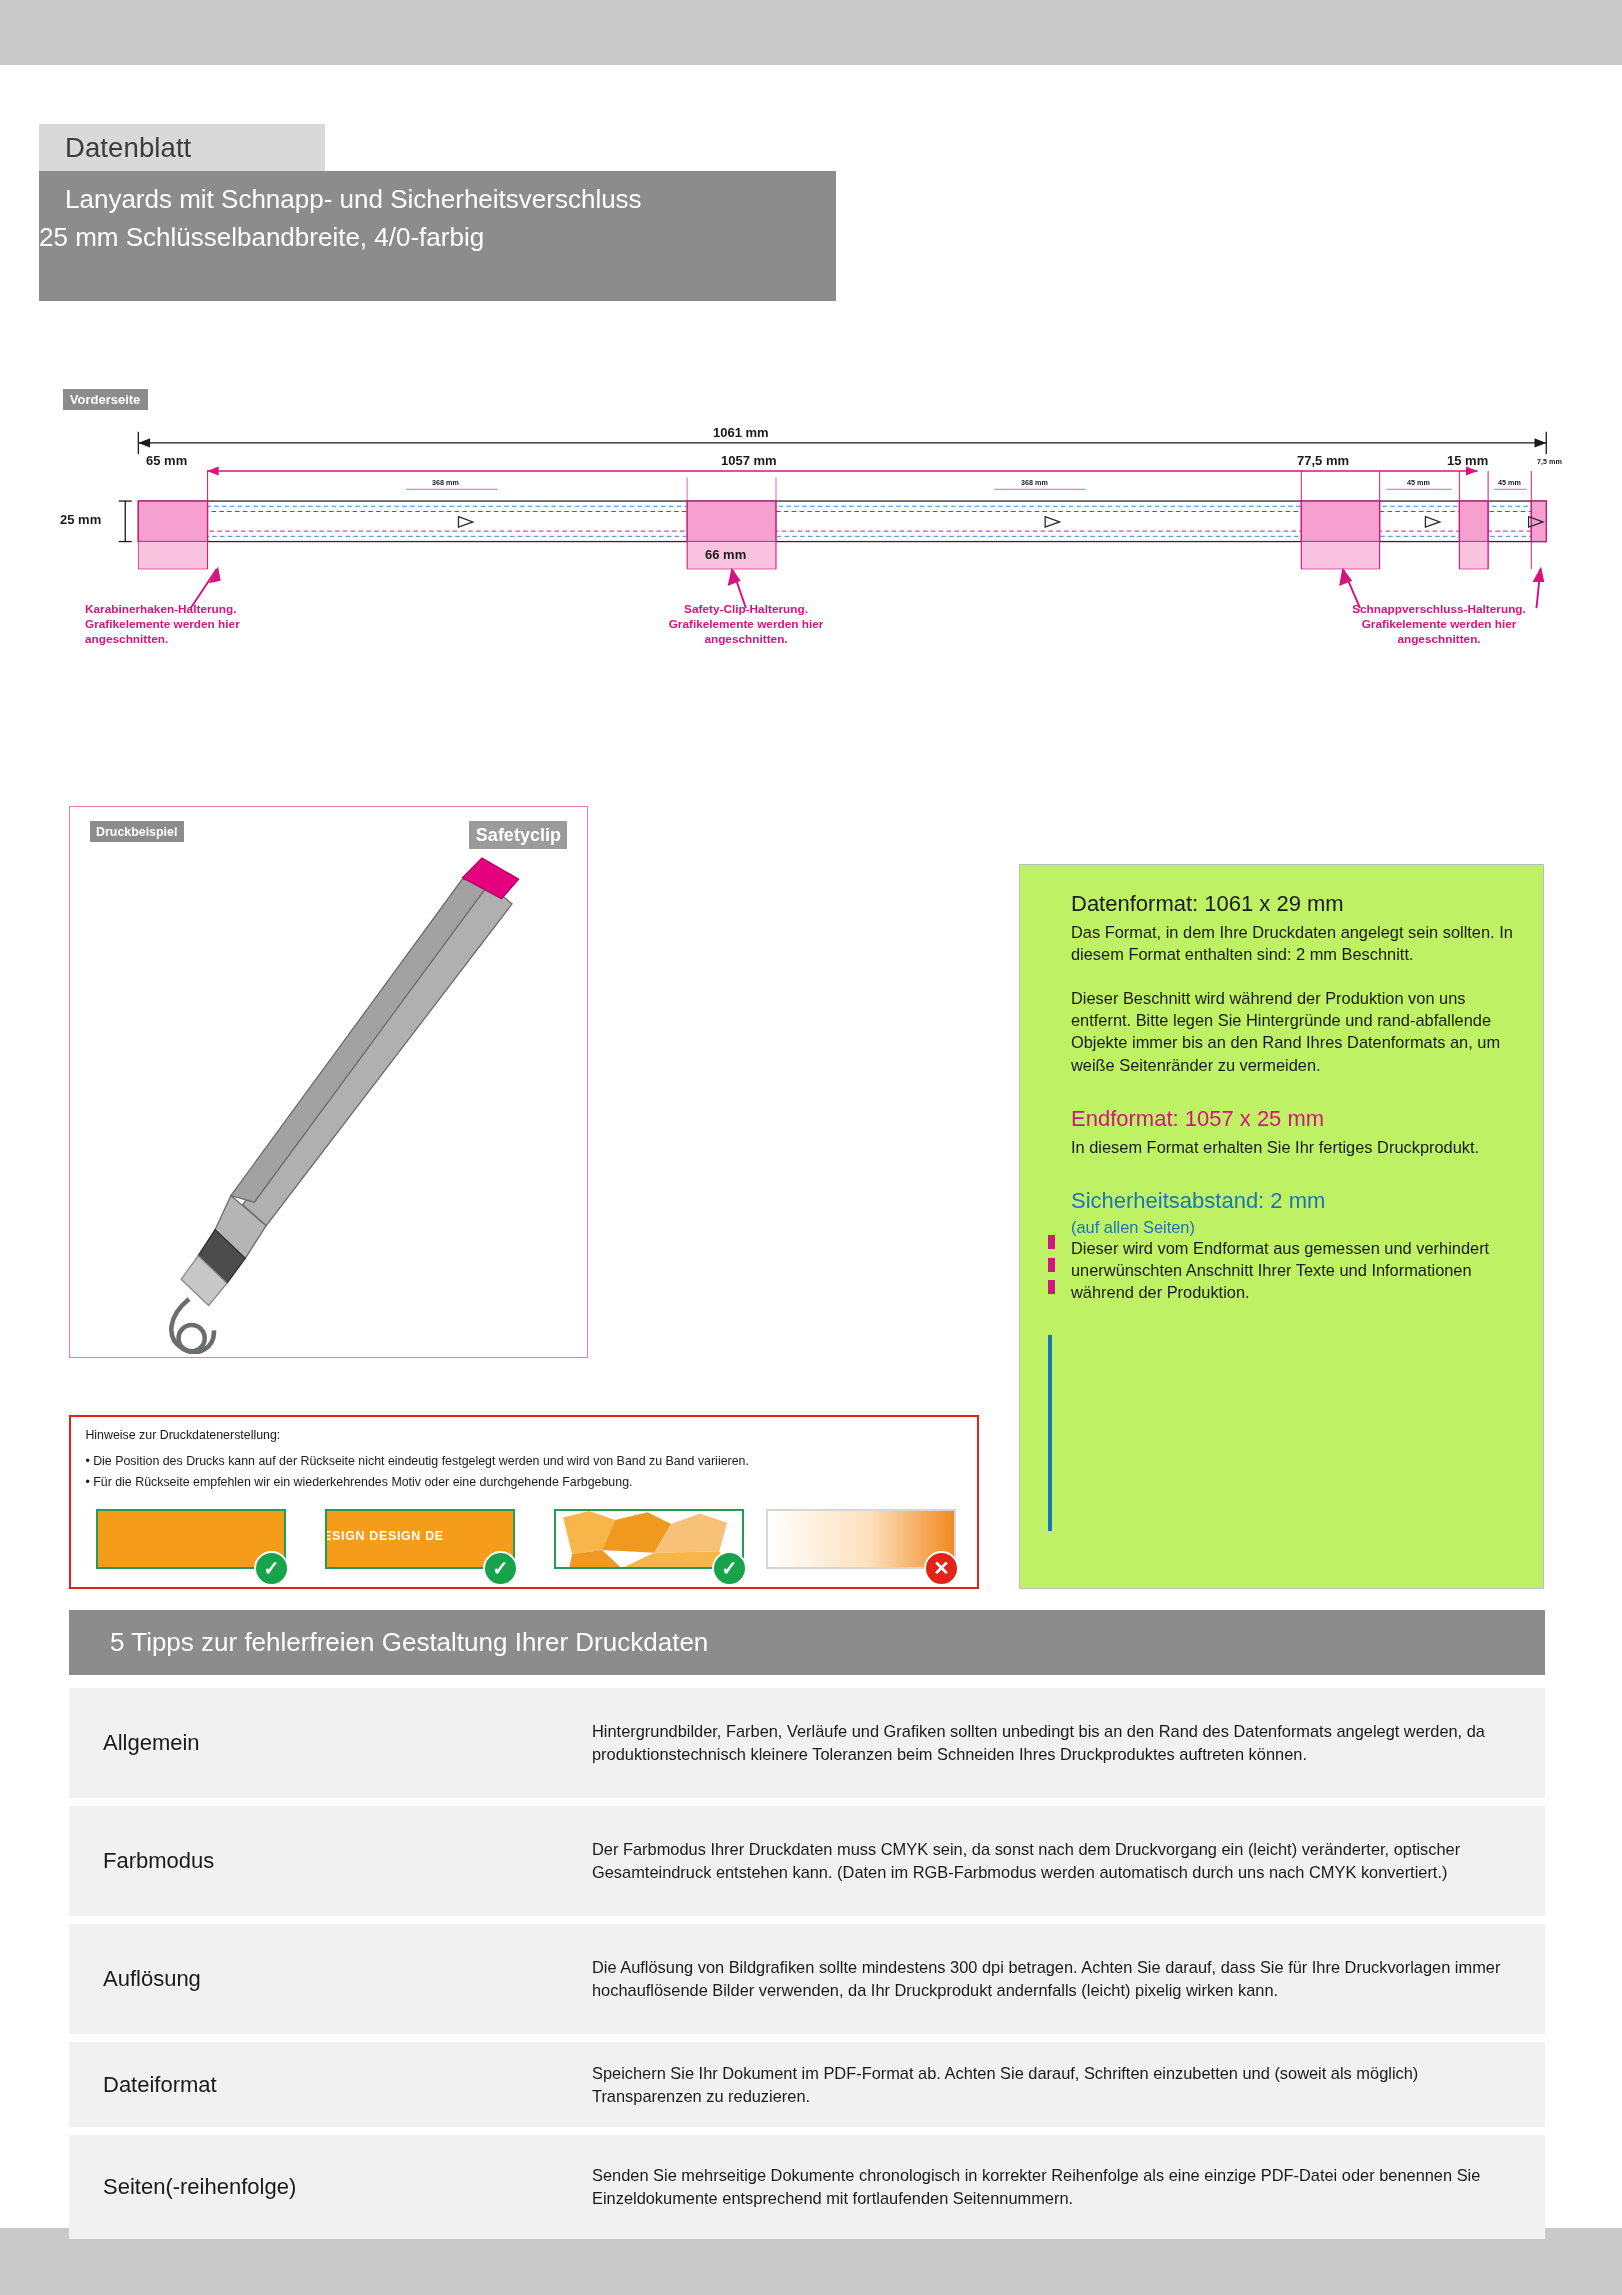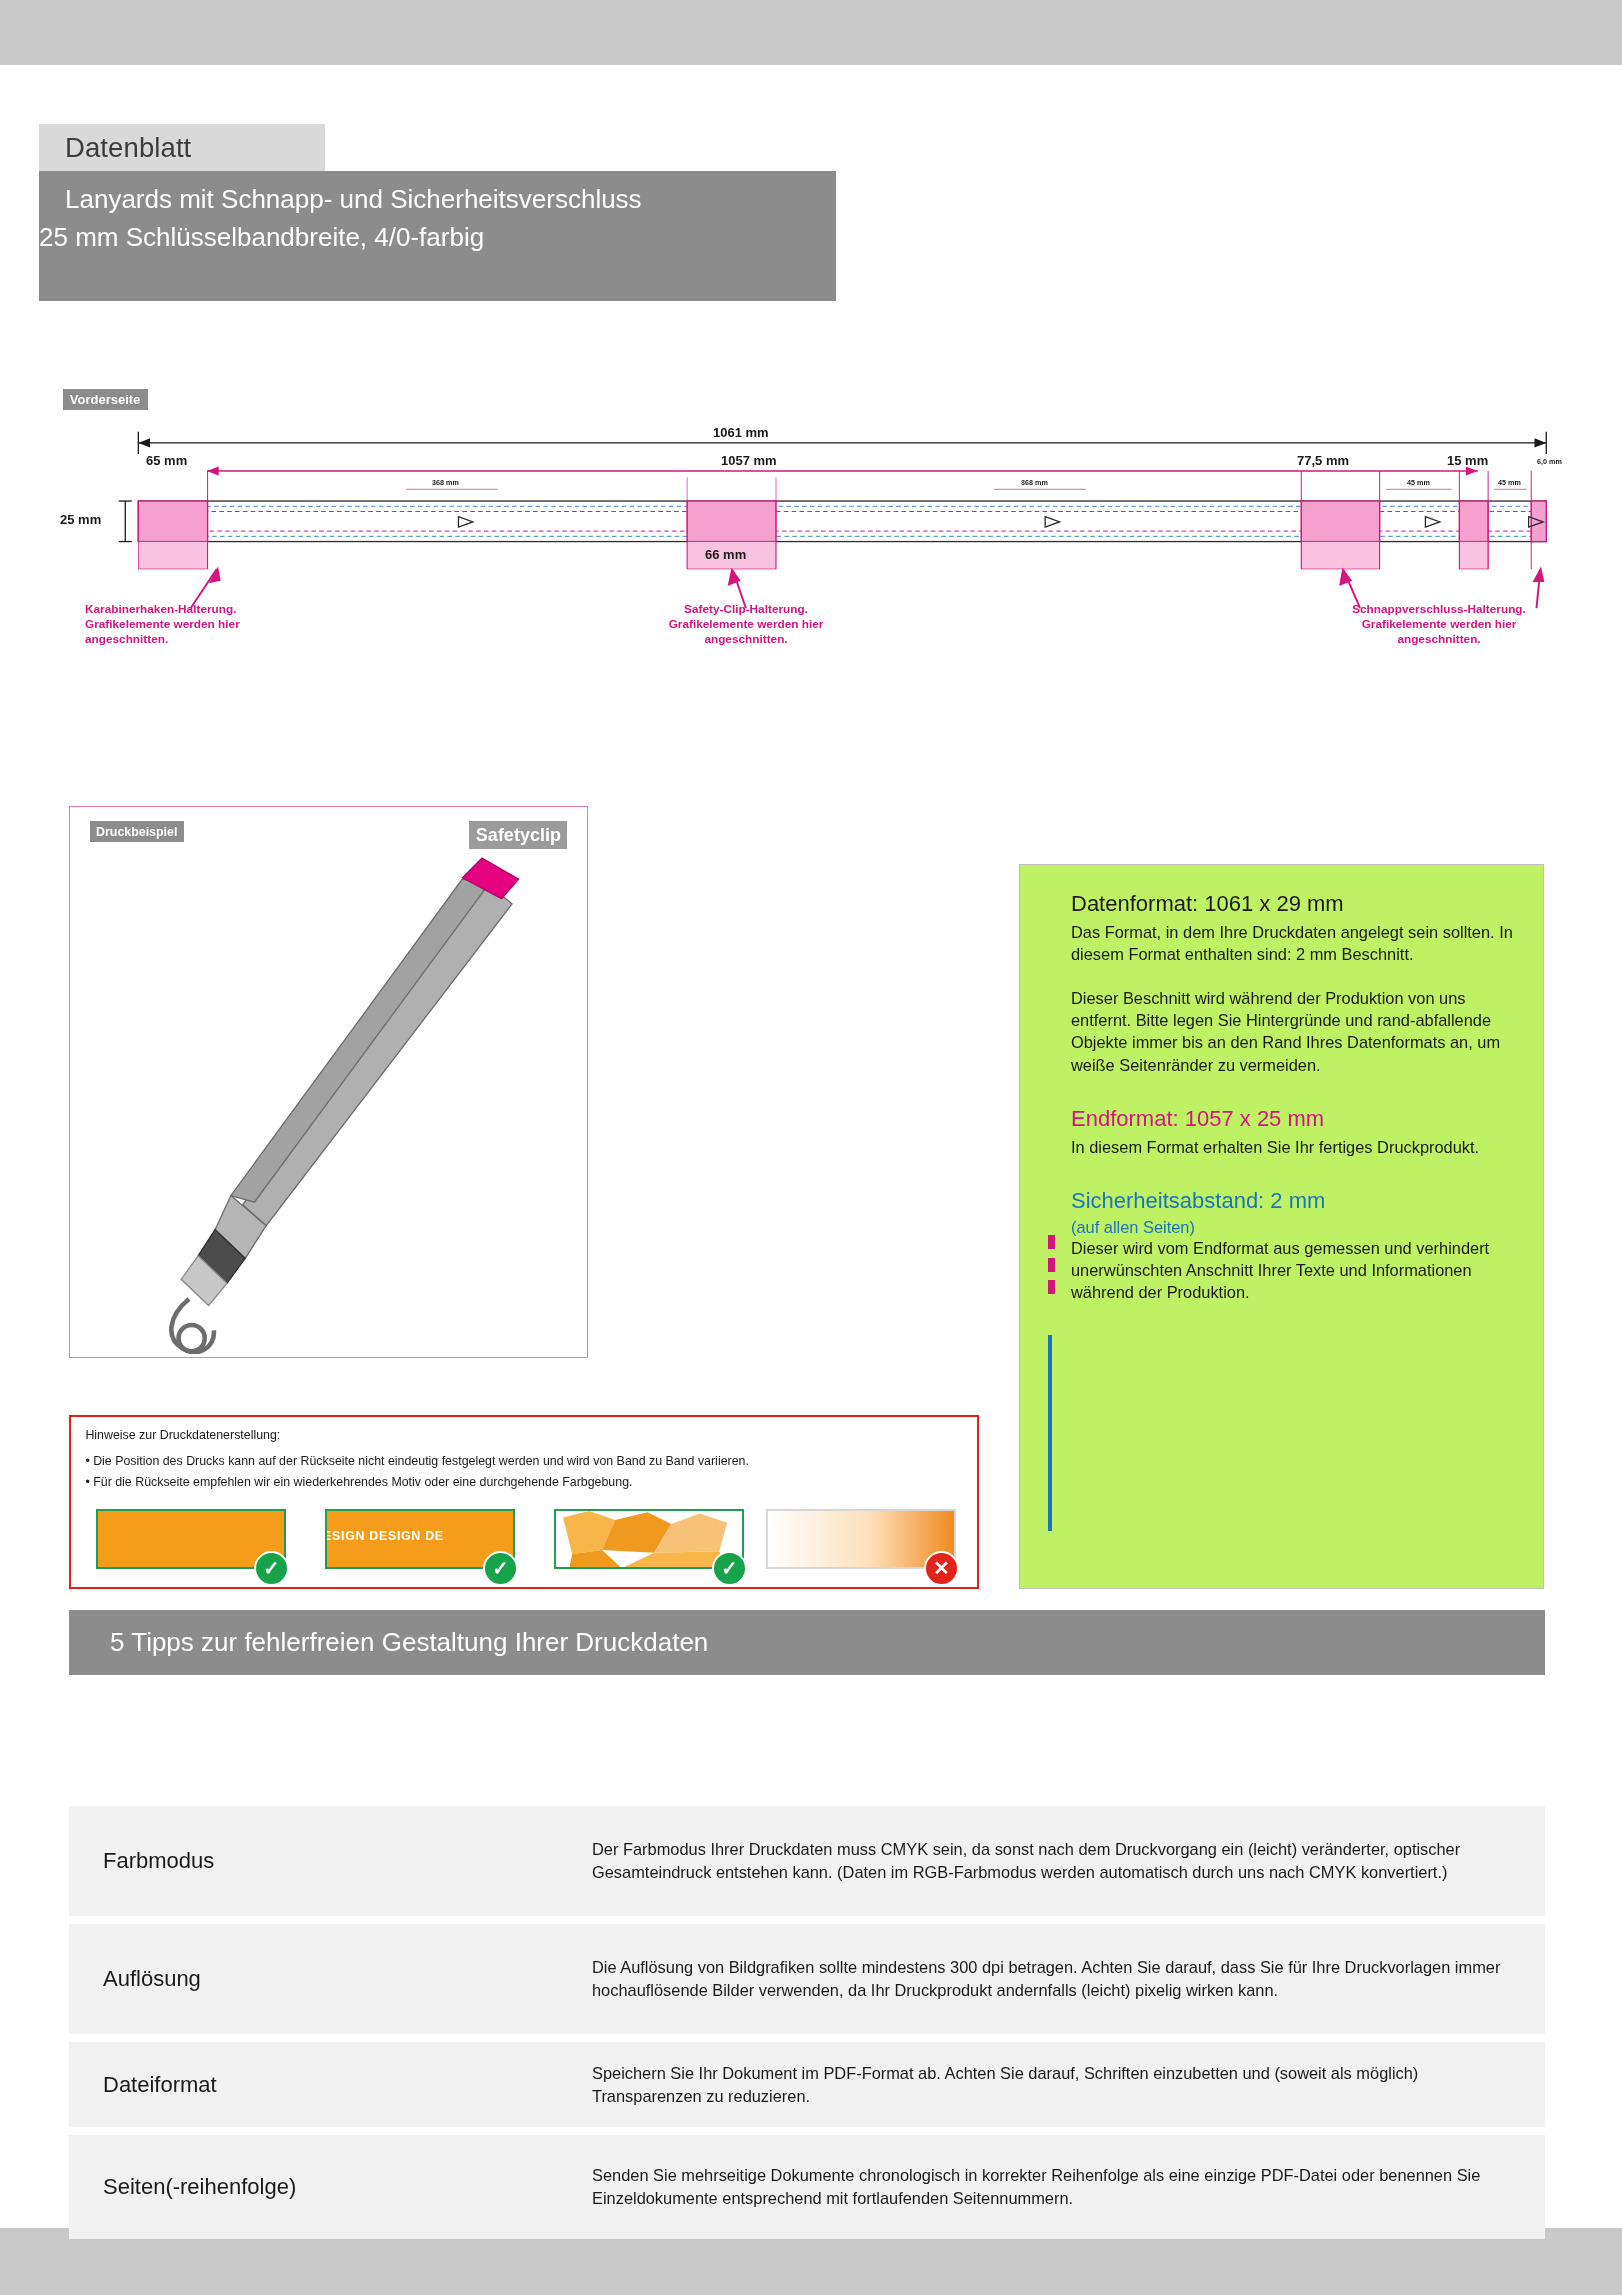--- a/index.html
+++ b/index.html
@@ -333,7 +333,7 @@
     <div class="lbl-mag" style="left:666px; top:174px;">66 mm</div>
     <div class="lbl-mag" style="left:1258px; top:80px;">77,5 mm</div>
     <div class="lbl-mag" style="left:1408px; top:80px;">15 mm</div>
-    <div class="lbl-sm" style="left:1498px; top:84px;">6,0 mm</div>
+    <div class="lbl-sm" style="left:1498px; top:84px;">7,5 mm</div>
 
     <div class="lbl-sm" style="left:393px; top:105px;">368 mm</div>
     <div class="lbl-sm" style="left:982px; top:105px;">368 mm</div>

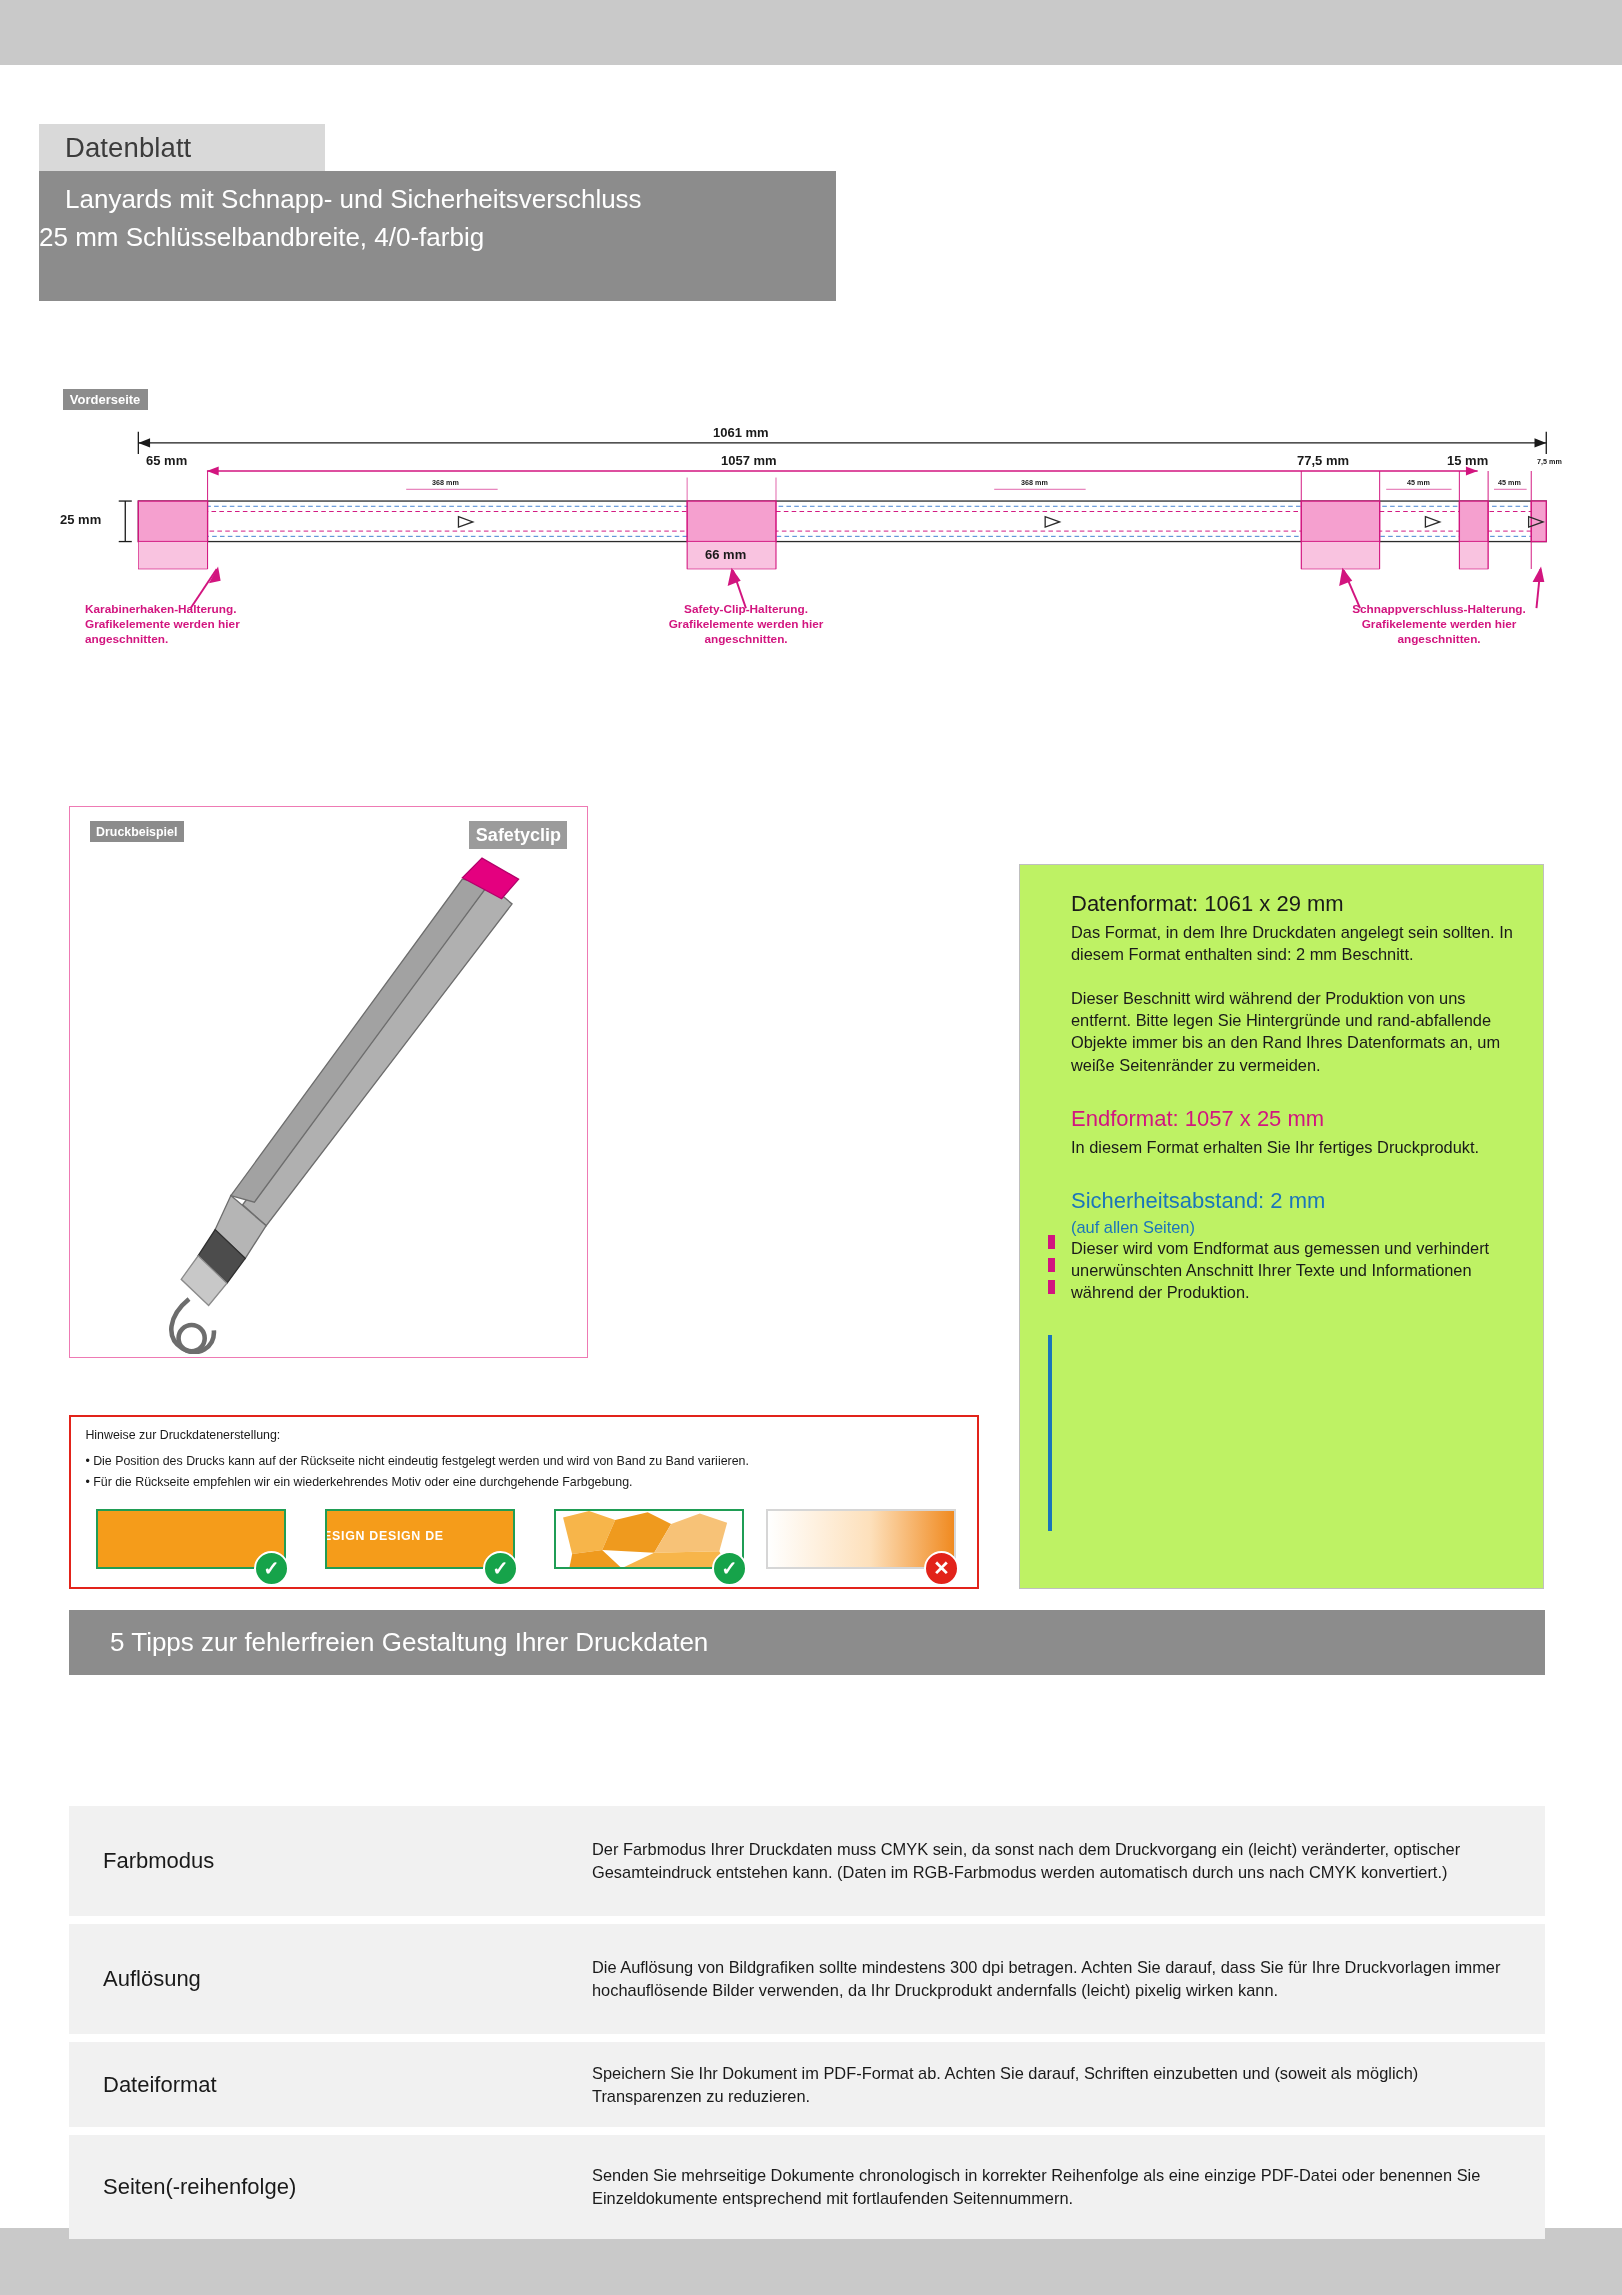--- a/index.html
+++ b/index.html
@@ -433,6 +433,10 @@
     <span>5 Tipps zur fehlerfreien Gestaltung Ihrer Druckdaten</span>
   </div>
 
+  <div class="tip-row" style="top:1688px; height:110px;">
+    <div class="t-label">Allgemein</div>
+    <div class="t-text">Hintergrundbilder, Farben, Verläufe und Grafiken sollten unbedingt bis an den Rand des Datenformats angelegt werden, da produktionstechnisch kleinere Toleranzen beim Schneiden Ihres Druckproduktes auftreten können.</div>
+  </div>
 
   <div class="tip-row" style="top:1806px; height:110px;">
     <div class="t-label">Farbmodus</div>

